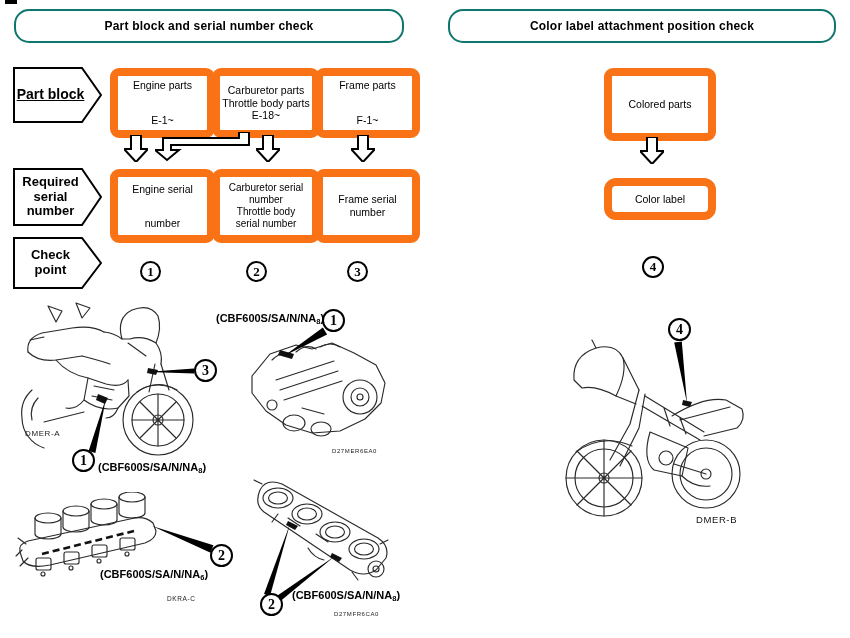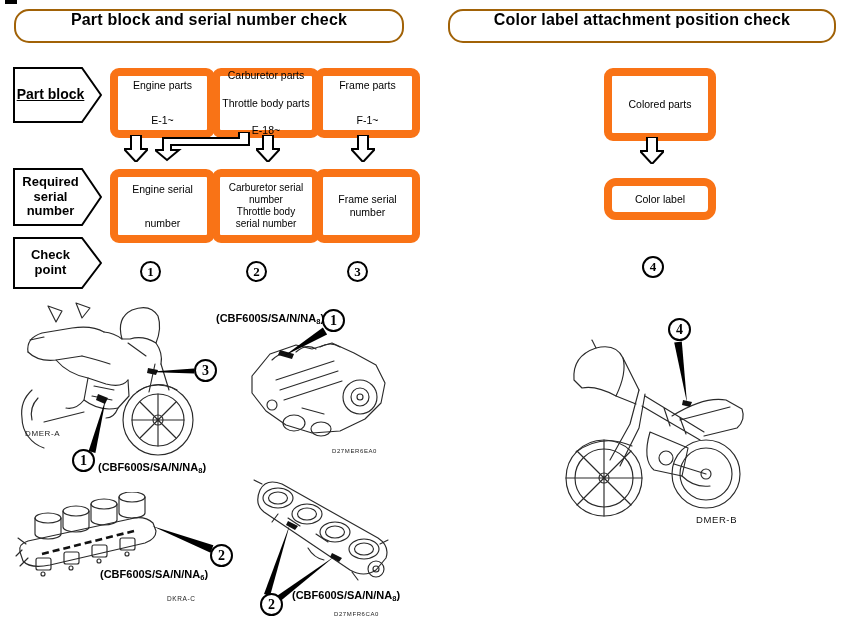--- a/index.html
+++ b/index.html
@@ -6,9 +6,9 @@
   .stage{position:relative;width:850px;height:638px;background:#fff;overflow:hidden;
          font-family:"Liberation Sans",sans-serif;color:#000;}
   .artifact{position:absolute;background:#000;}
-  .pill{position:absolute;border:2px solid #a16207;border-radius:15px;background:#fff;
-        display:flex;justify-content:center;
-        font-weight:bold;font-size:16px;letter-spacing:.2px;}
+  .pill{position:absolute;border:2px solid #0f766e;border-radius:15px;background:#fff;
+        display:flex;align-items:center;justify-content:center;
+        font-weight:bold;font-size:12px;letter-spacing:.2px;}
   .tag{position:absolute;}
   .tag svg{position:absolute;inset:0;width:100%;height:100%;}
   .tag .txt{position:absolute;inset:0;display:flex;flex-direction:column;align-items:center;

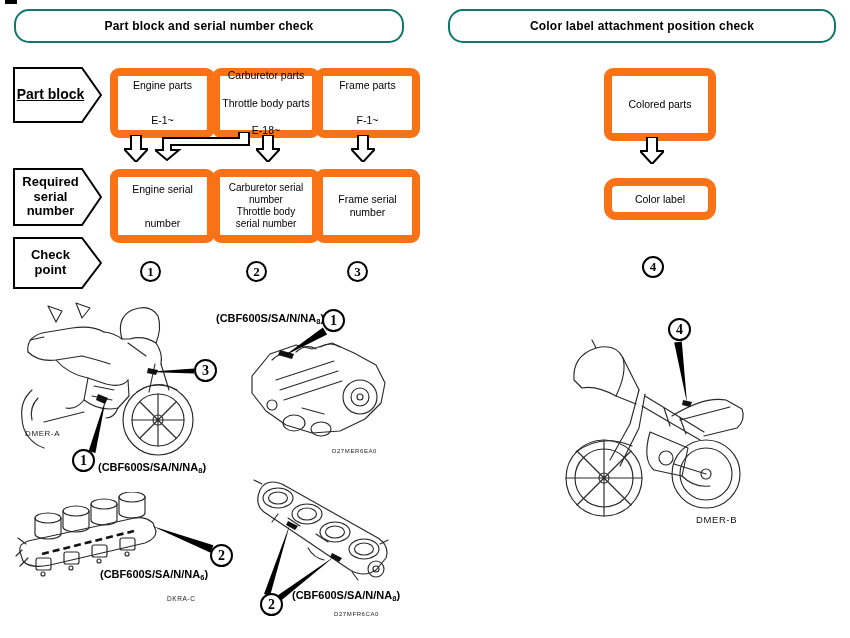--- a/index.html
+++ b/index.html
@@ -79,7 +79,7 @@
     <span>Engine parts</span>
     <span class="sp">E-1~</span>
   </div>
-  <div class="fbox" style="left:212px;top:68px;width:92px;height:54px;gap:15px;">
+  <div class="fbox" style="left:212px;top:68px;width:92px;height:54px;">
     <span>Carburetor parts</span>
     <span>Throttle body parts</span>
     <span>E-18~</span>

